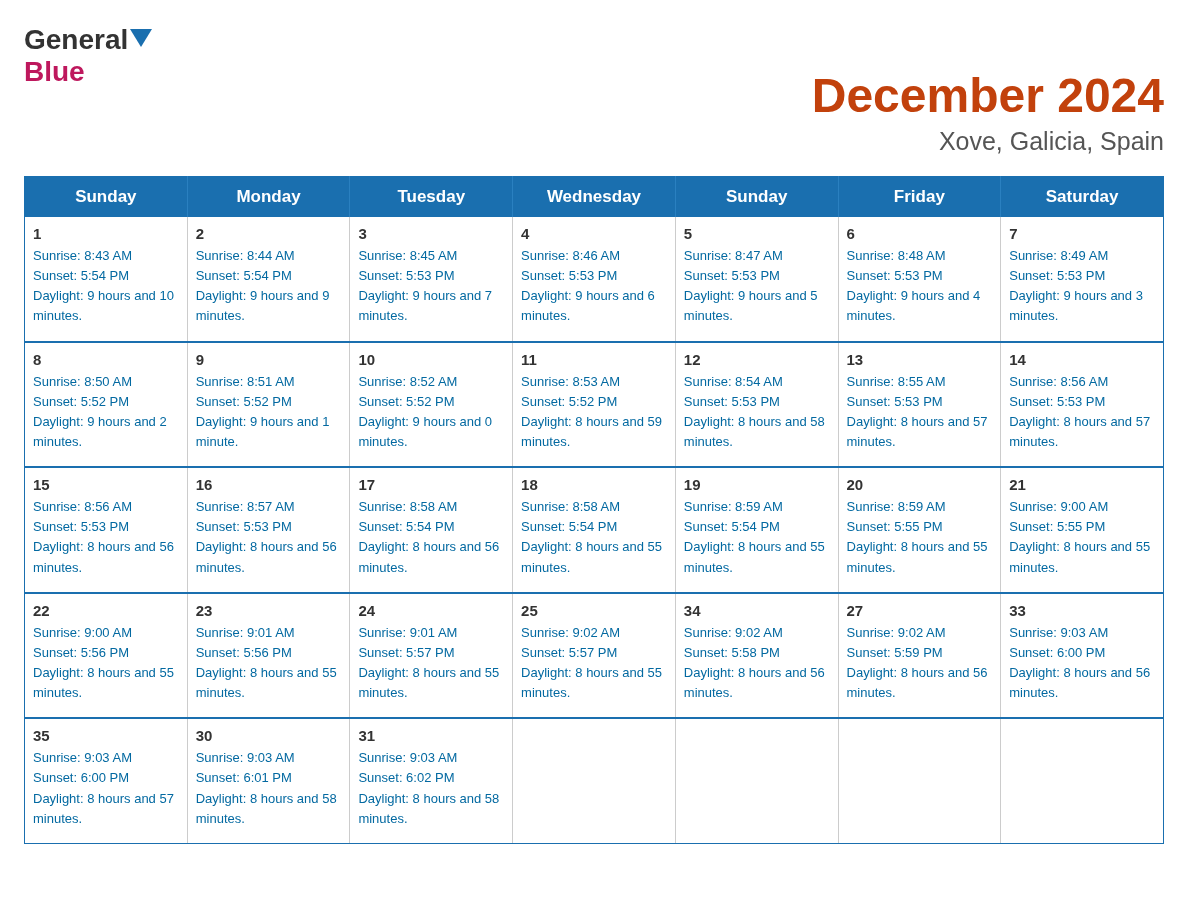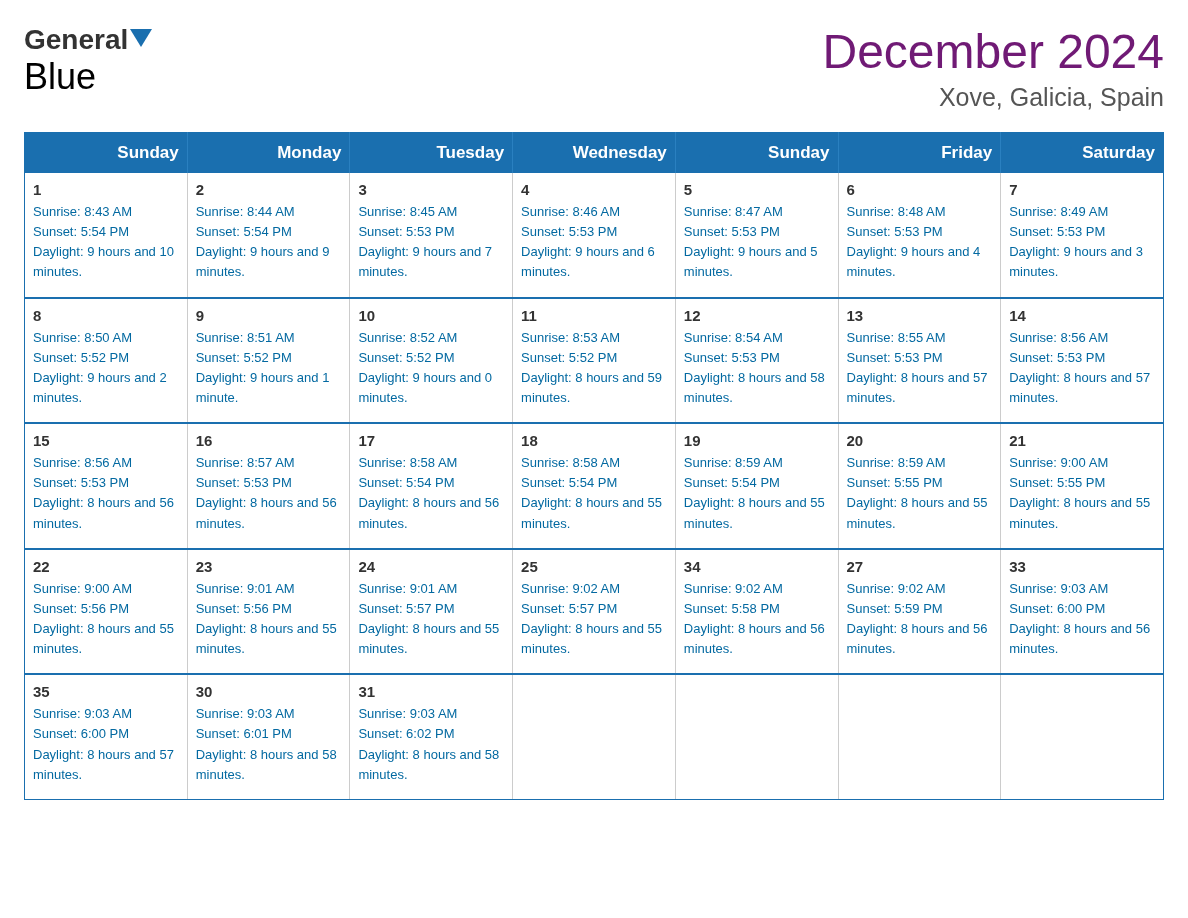--- a/index.html
+++ b/index.html
@@ -100,7 +100,7 @@
       </span>
     </div>
     <div>
-      <span style="font-size:36px;font-weight:normal;color:#000000;">Blue</span>
+      <span style="font-size:28px;font-weight:bold;color:#be185d;">Blue</span>
     </div>
   </div>
   <div class="title-block">

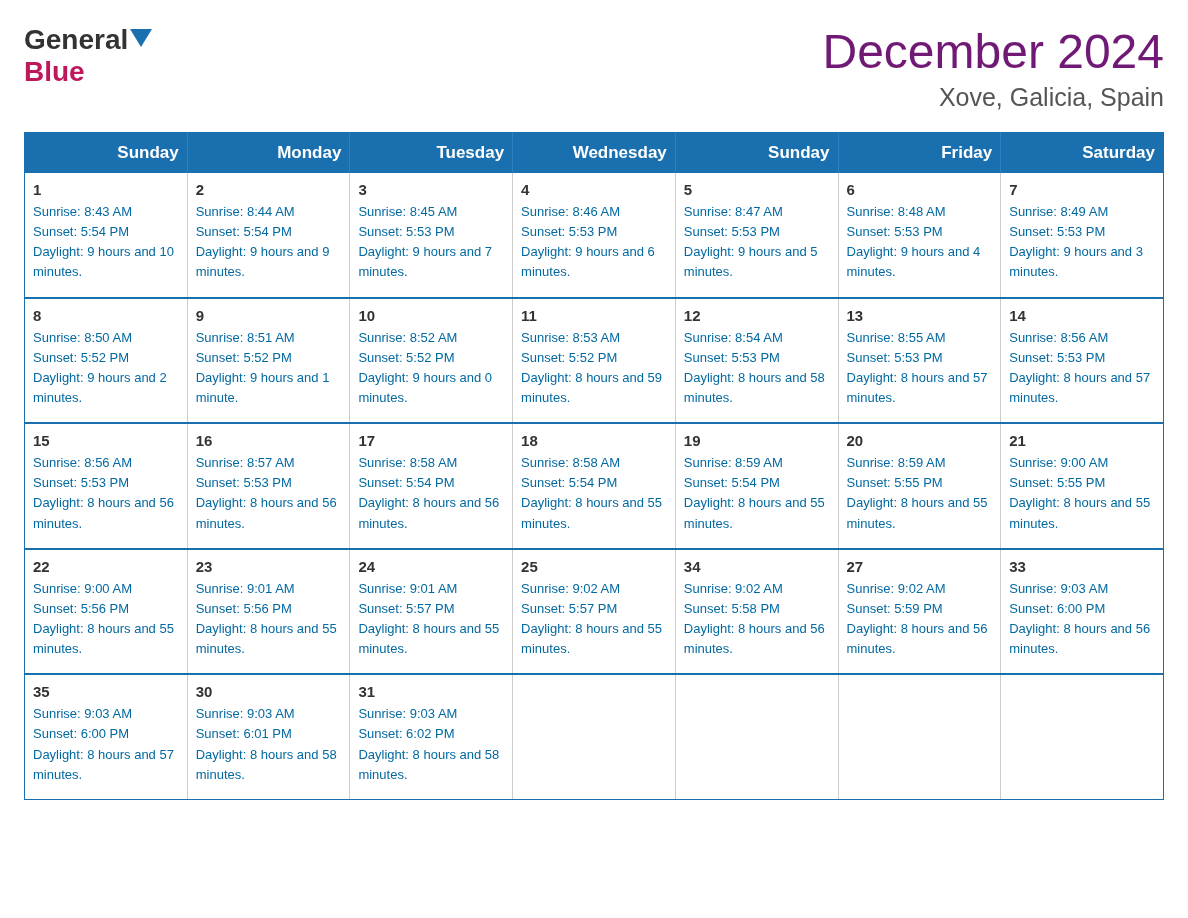--- a/index.html
+++ b/index.html
@@ -30,8 +30,9 @@
     }
     .month-title {
       font-size: 48px;
-      font-weight: normal;
-      color: #701a75;
+      font-weight: bold;
+      color: #c2410c;
+      margin-top: 44px;
     }
     .location-title {
       font-size: 25px;

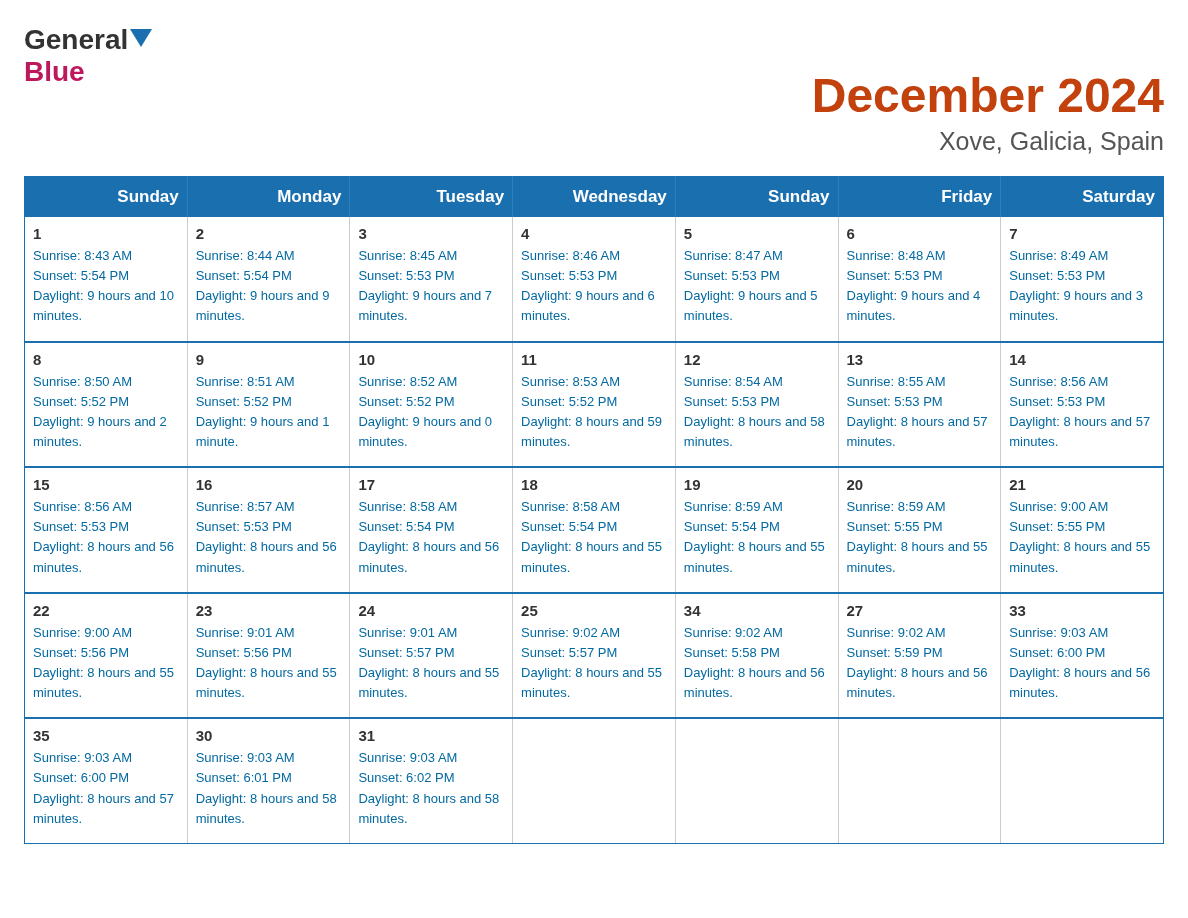--- a/index.html
+++ b/index.html
@@ -50,7 +50,7 @@
       font-size: 17px;
       font-weight: bold;
       padding: 10px 8px;
-      text-align: right;
+      text-align: center;
       border-right: 1px solid #2a80c0;
     }
     .calendar-table thead tr th:last-child {

